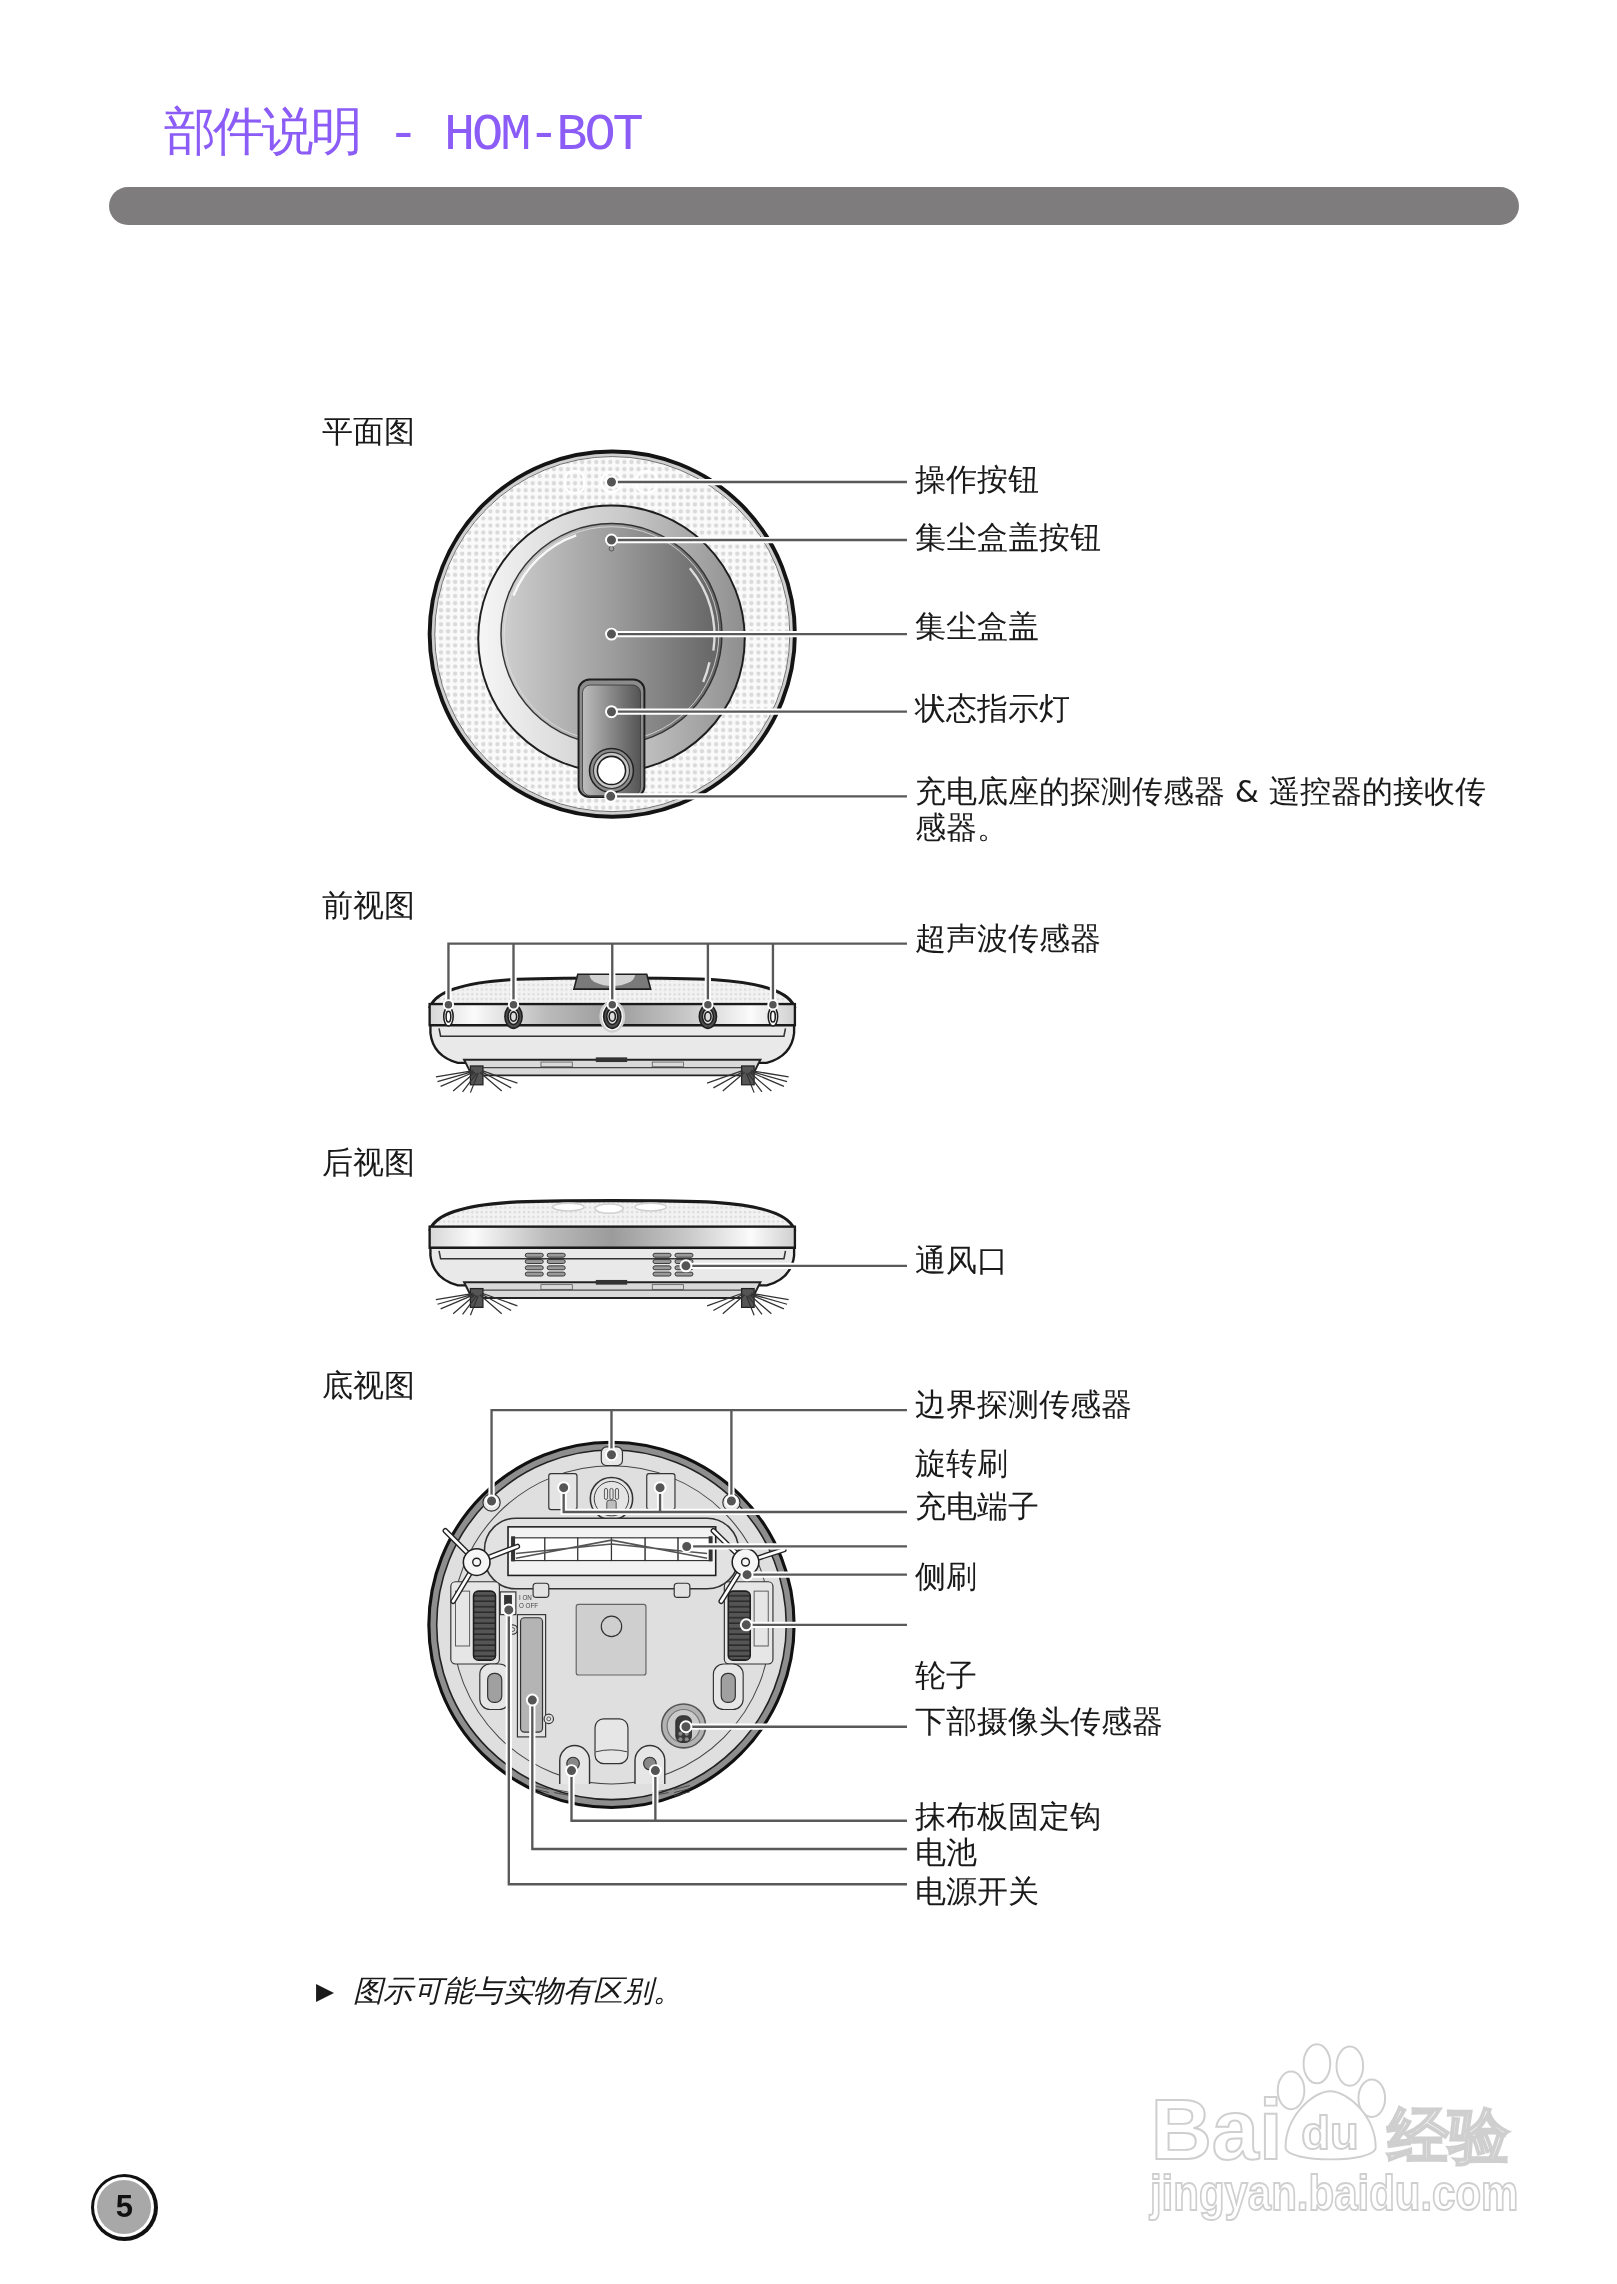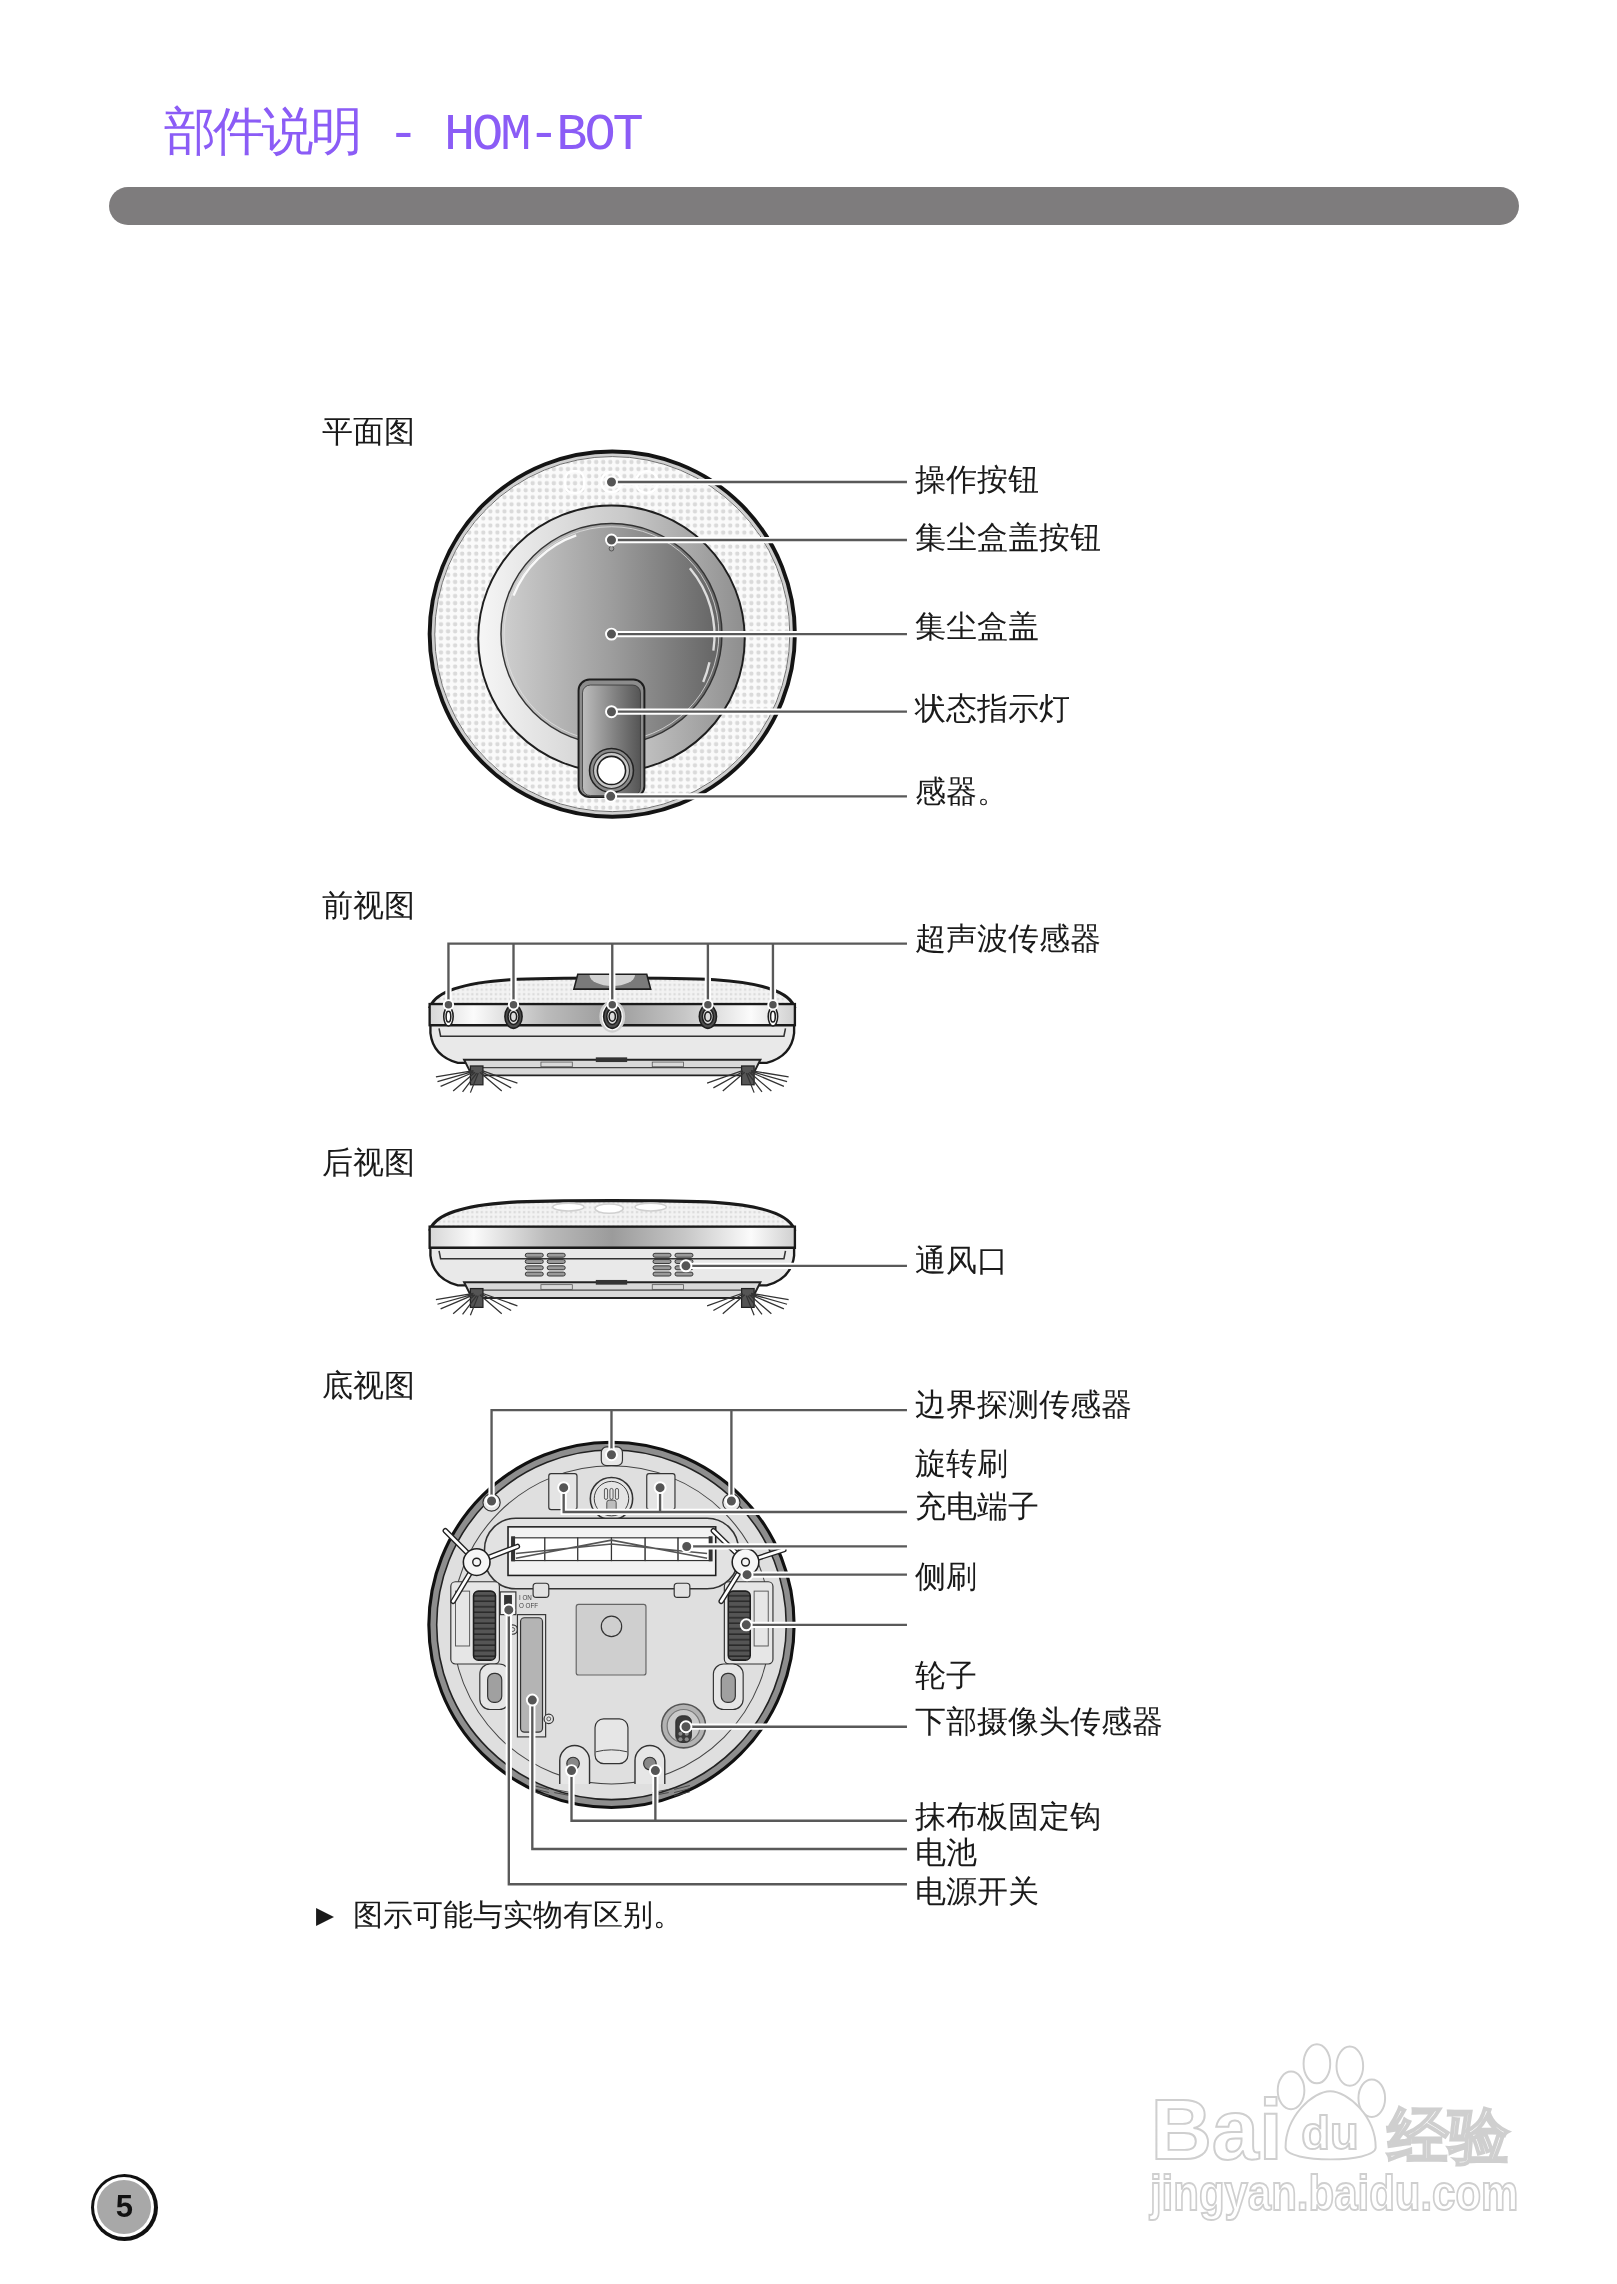--- a/index.html
+++ b/index.html
@@ -399,6 +399,7 @@
 <div class="abs callout-label" style="top:607px">集尘盒盖</div>
 <div class="abs callout-label" style="top:689px">状态指示灯</div>
 <div class="abs callout-label multi" style="top:773px">
+  <span class="line">充电底座的探测传感器 &amp; 遥控器的接收传</span>
   <span class="line">感器。</span>
 </div>
 

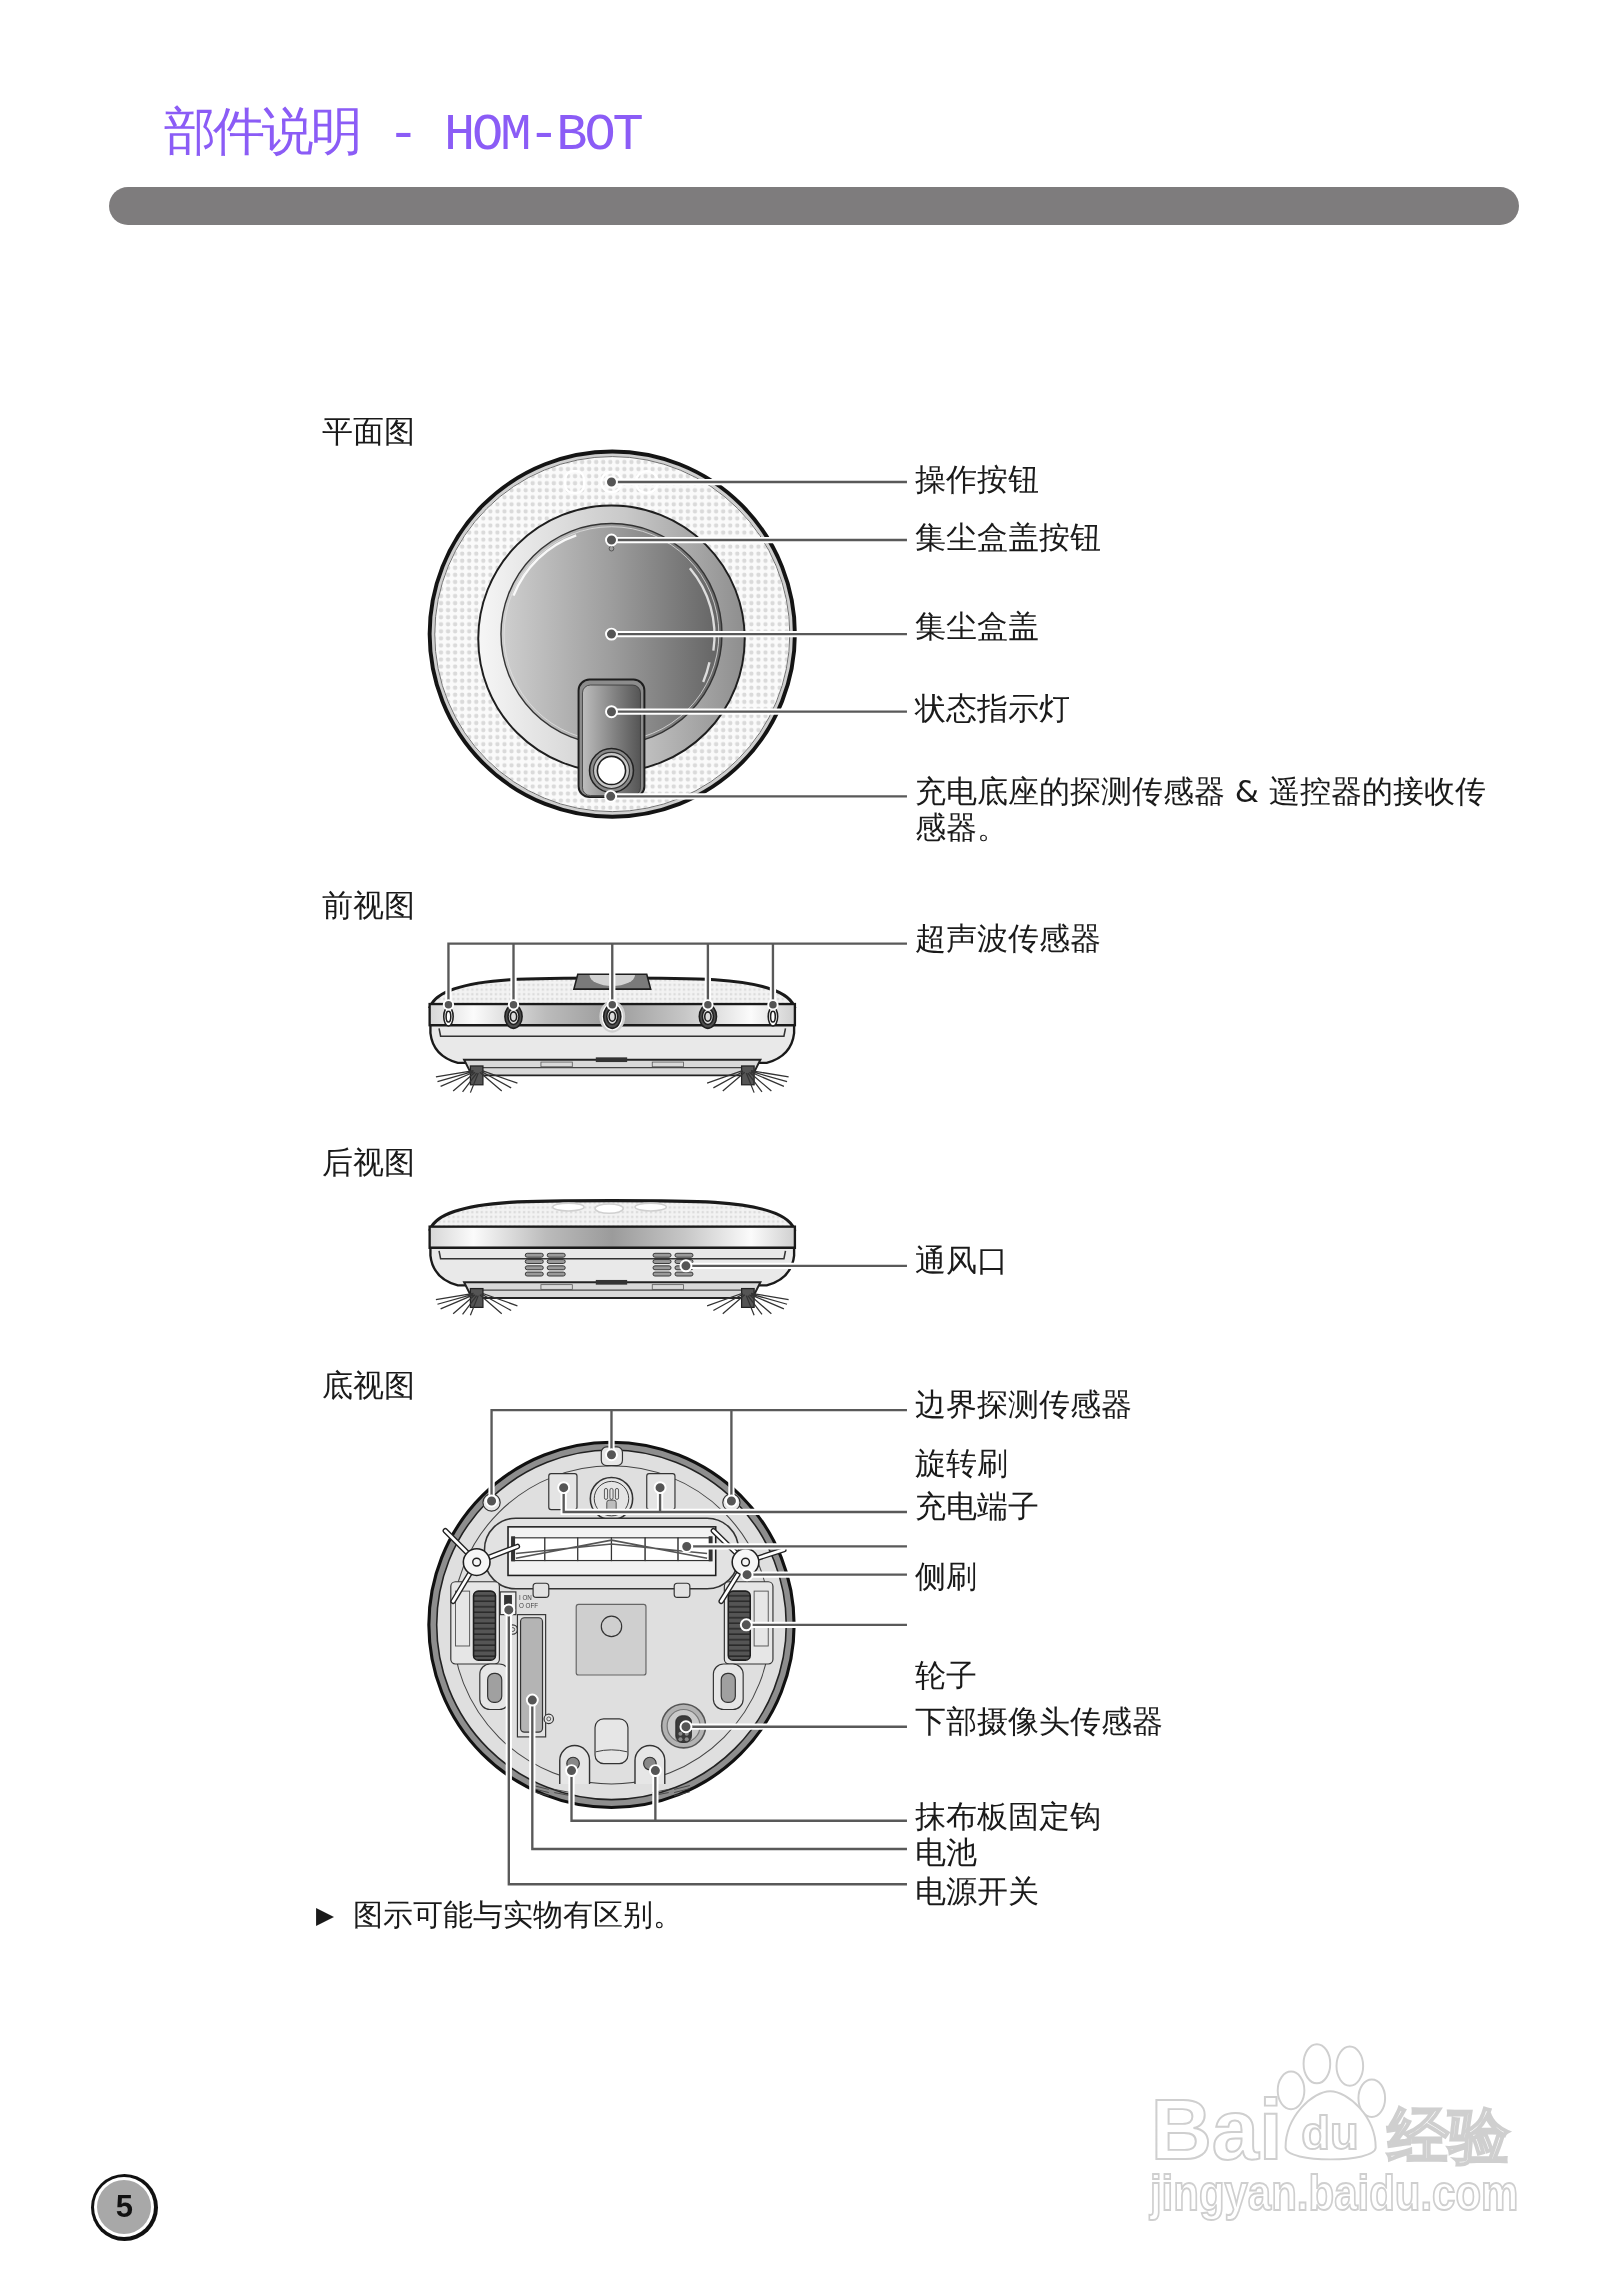--- a/index.html
+++ b/index.html
@@ -14,7 +14,7 @@
   .callout-label.multi { line-height: 36px; }
   .callout-label .line { display: block; }
   .diagram-layer { left: 0; top: 0; width: 1618px; height: 2284px; }
-  .note { left: 316px; top: 1896px; font-size: 30px; line-height: 38px; white-space: nowrap; }
+  .note { left: 316px; top: 1972px; font-size: 30px; line-height: 38px; white-space: nowrap; font-style: italic; }
   .note .marker { display: inline-block; width: 37px; font-size: 23.5px; vertical-align: 2.4px; }
   .page-badge { left: 91px; top: 2174px; width: 67px; height: 67px; border-radius: 50%;
                 background: #111; box-sizing: border-box; }

